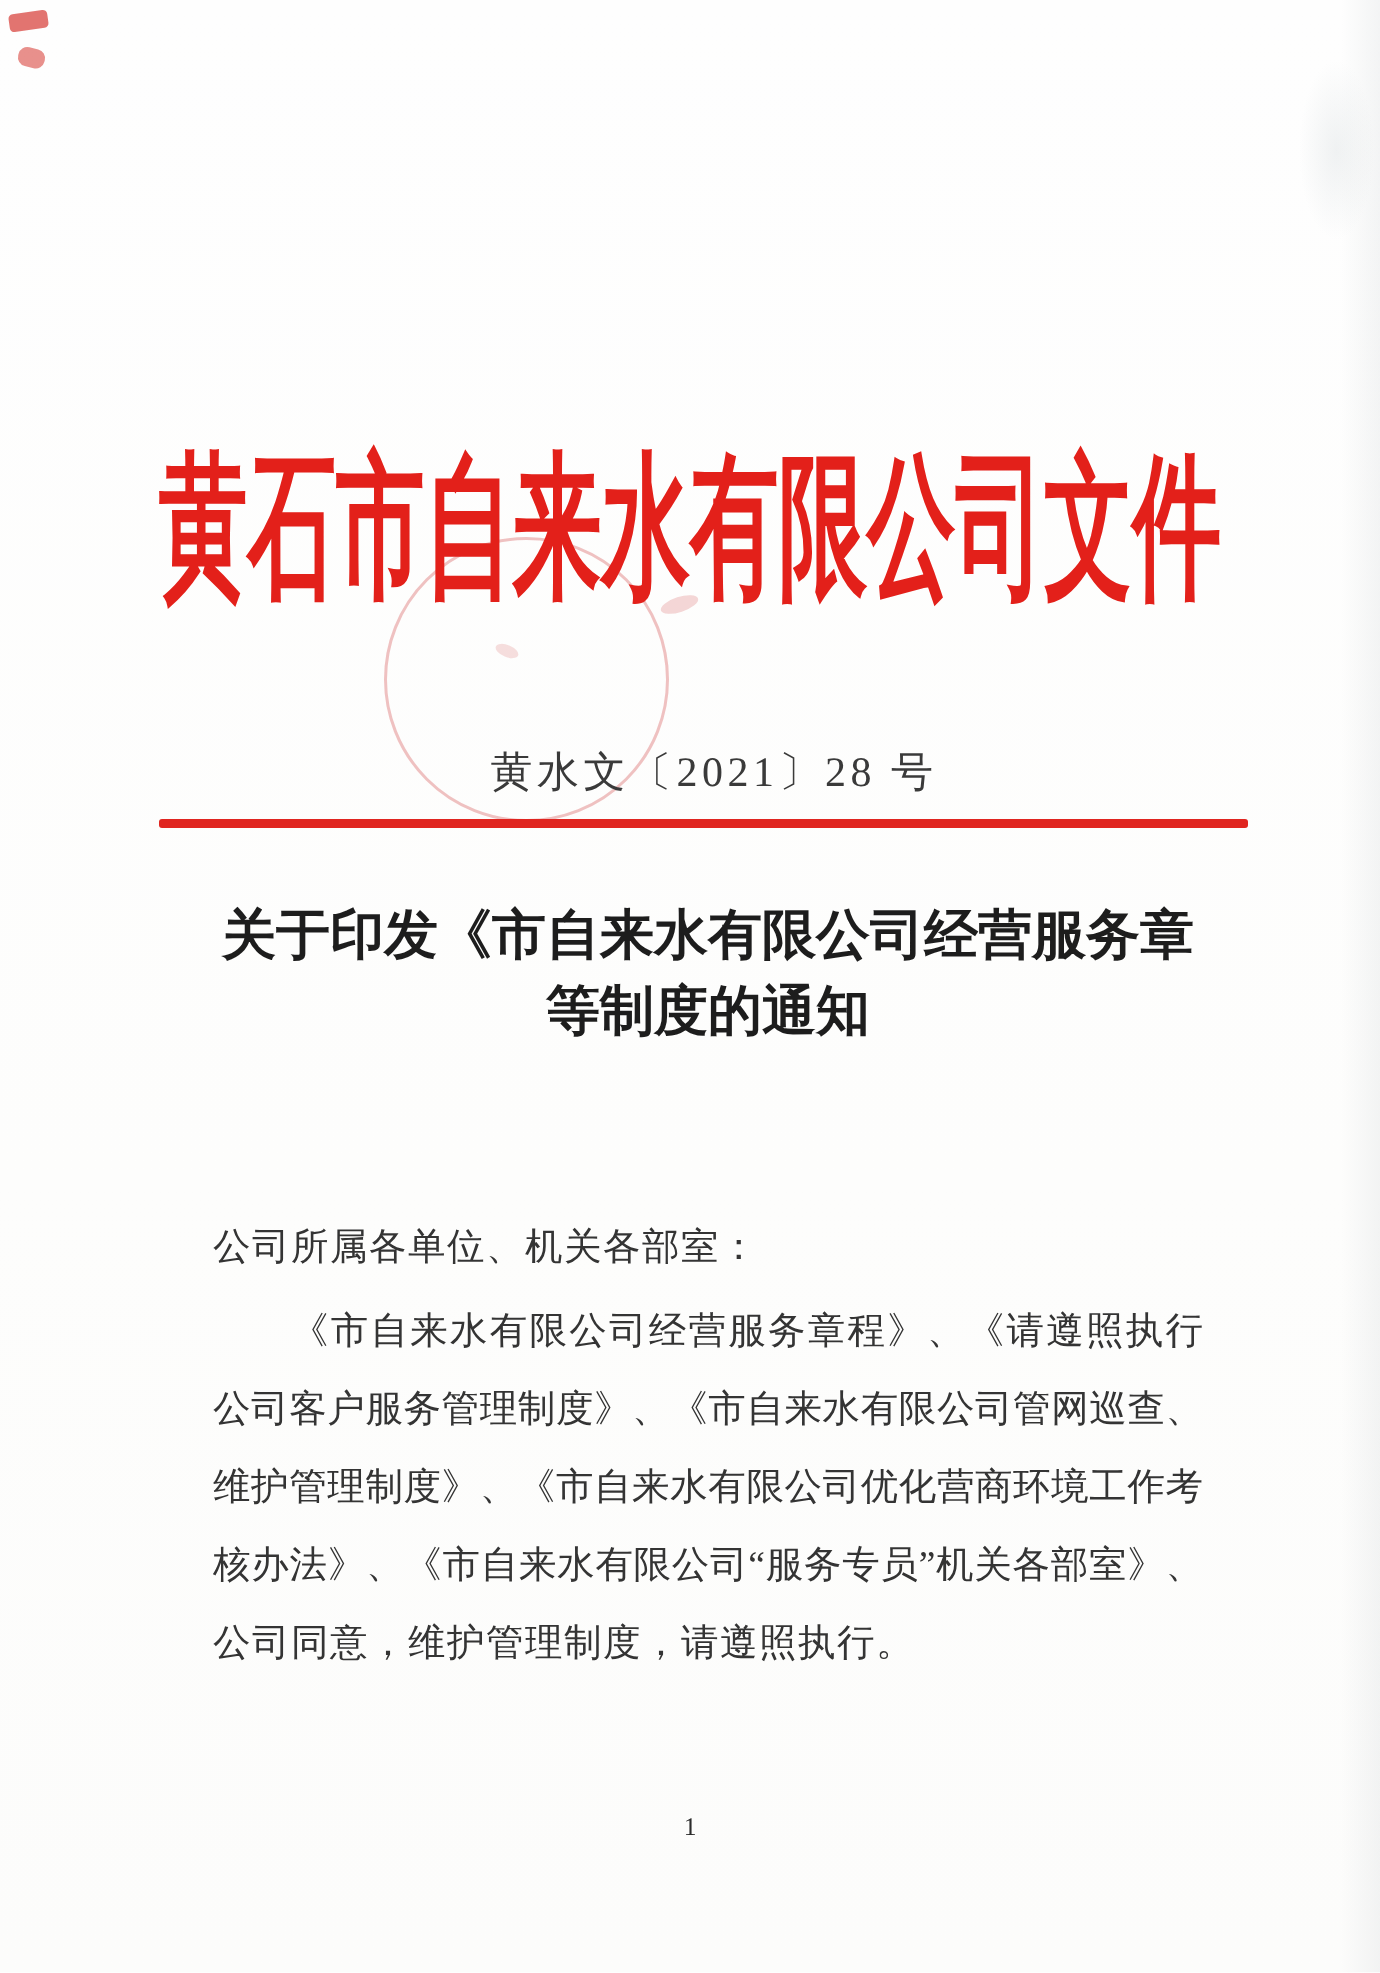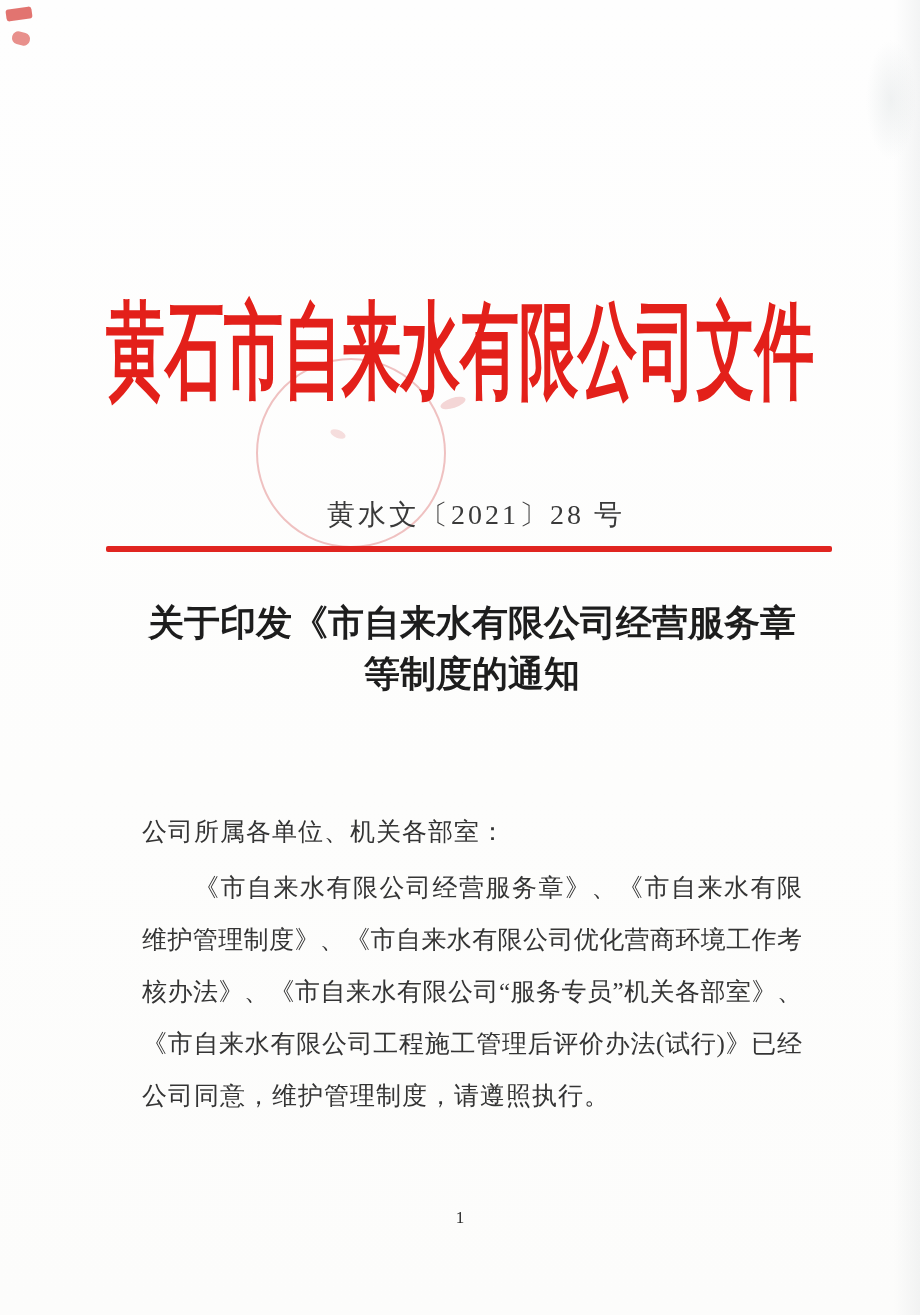--- a/index.html
+++ b/index.html
@@ -122,7 +122,7 @@
 
   <div class="body-block">
     <div class="salutation">公司所属各单位、机关各部室：</div>
-    <div class="body-line first">《市自来水有限公司经营服务章》、《市自来水有限</div>
+    <div class="body-line first">《市自来水有限公司经营服务章程》、《请遵照执行</div>
     <div class="body-line">维护管理制度》、《市自来水有限公司优化营商环境工作考</div>
     <div class="body-line">核办法》、《市自来水有限公司“服务专员”机关各部室》、</div>
     <div class="body-line">《市自来水有限公司工程施工管理后评价办法(试行)》已经</div>

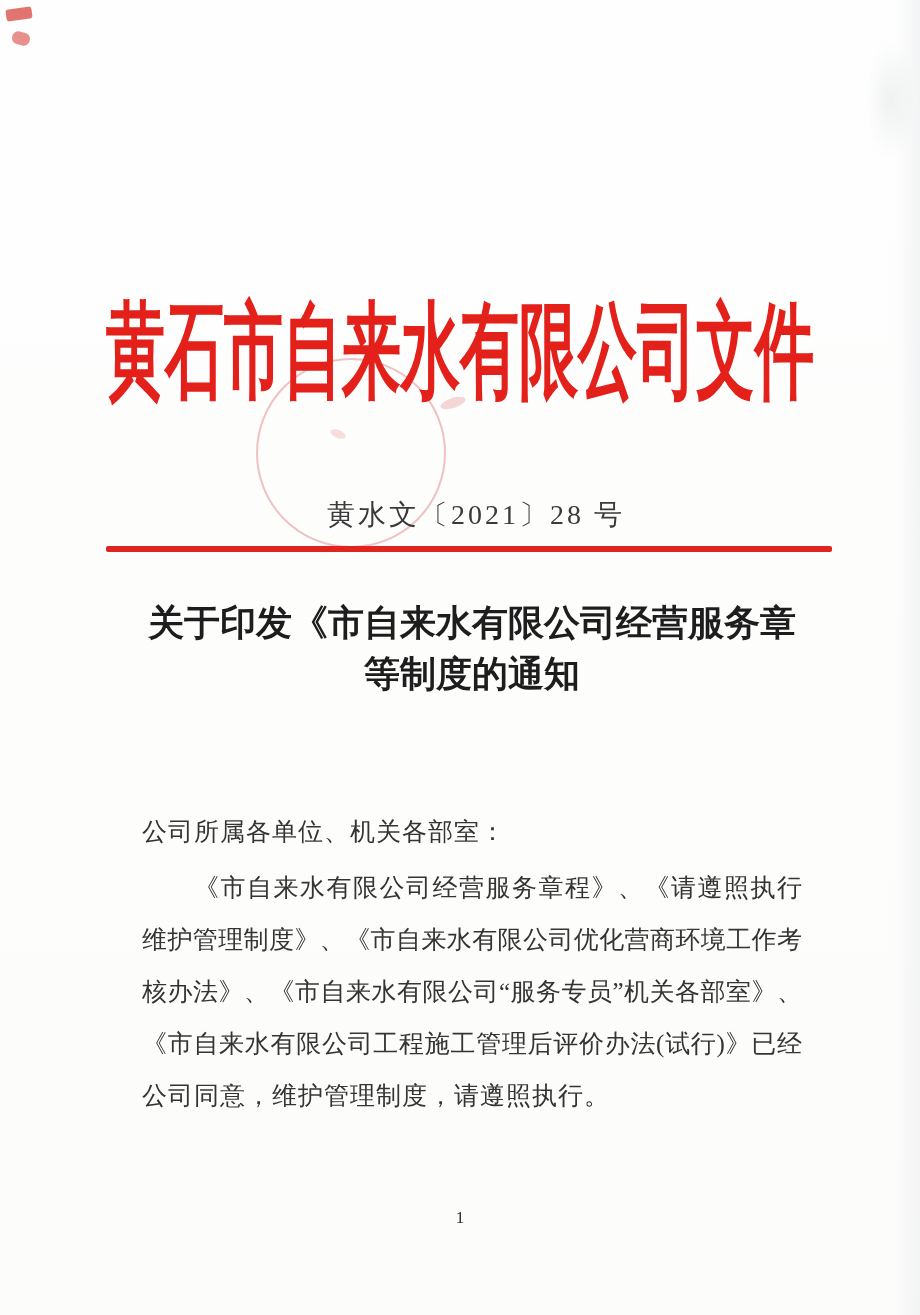--- a/index.html
+++ b/index.html
@@ -123,6 +123,7 @@
   <div class="body-block">
     <div class="salutation">公司所属各单位、机关各部室：</div>
     <div class="body-line first">《市自来水有限公司经营服务章程》、《请遵照执行</div>
+    <div class="body-line">公司客户服务管理制度》、《市自来水有限公司管网巡查、</div>
     <div class="body-line">维护管理制度》、《市自来水有限公司优化营商环境工作考</div>
     <div class="body-line">核办法》、《市自来水有限公司“服务专员”机关各部室》、</div>
     <div class="body-line">《市自来水有限公司工程施工管理后评价办法(试行)》已经</div>

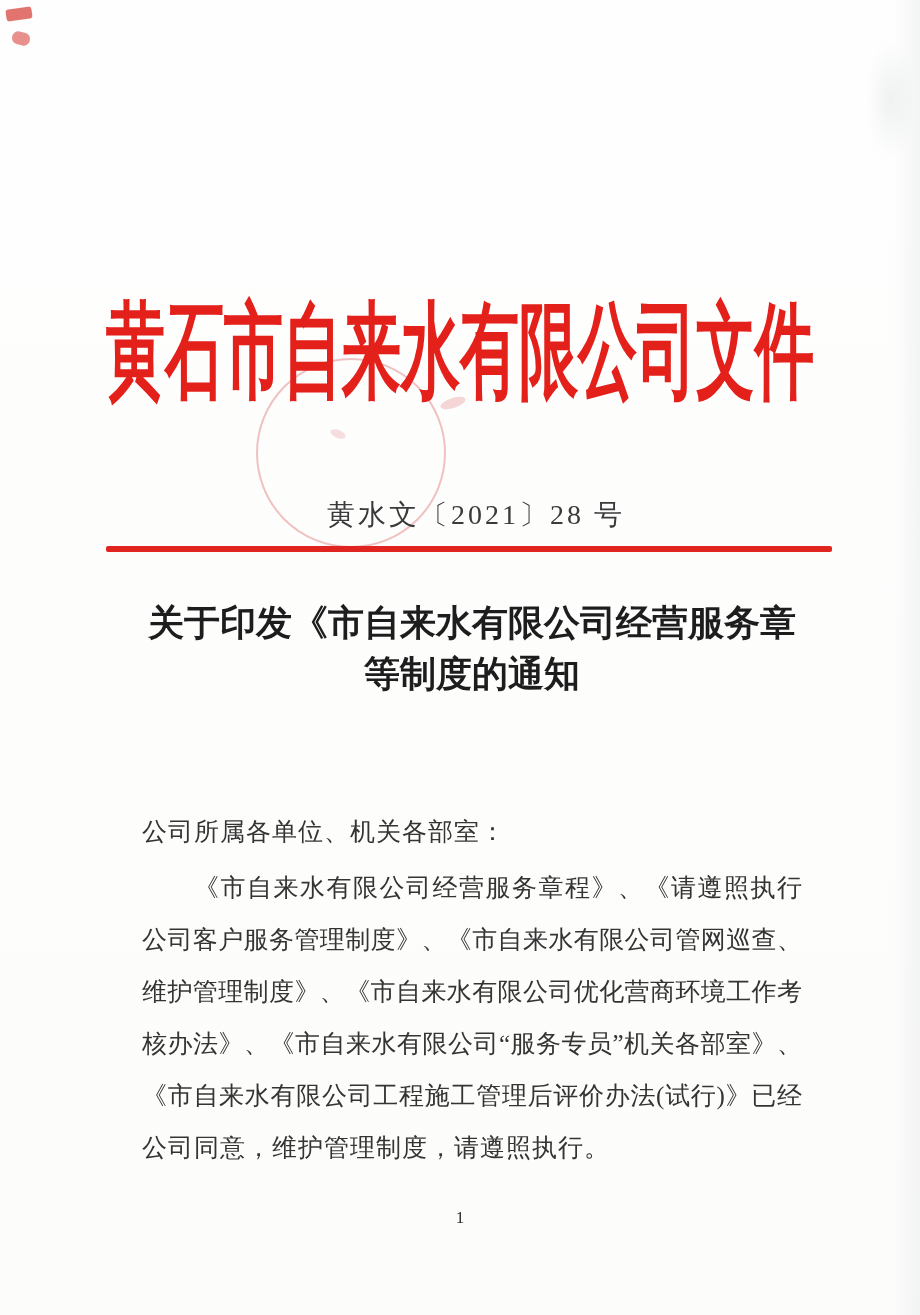--- a/index.html
+++ b/index.html
@@ -126,7 +126,6 @@
     <div class="body-line">公司客户服务管理制度》、《市自来水有限公司管网巡查、</div>
     <div class="body-line">维护管理制度》、《市自来水有限公司优化营商环境工作考</div>
     <div class="body-line">核办法》、《市自来水有限公司“服务专员”机关各部室》、</div>
-    <div class="body-line">《市自来水有限公司工程施工管理后评价办法(试行)》已经</div>
     <div class="body-line last">公司同意，维护管理制度，请遵照执行。</div>
   </div>
 

